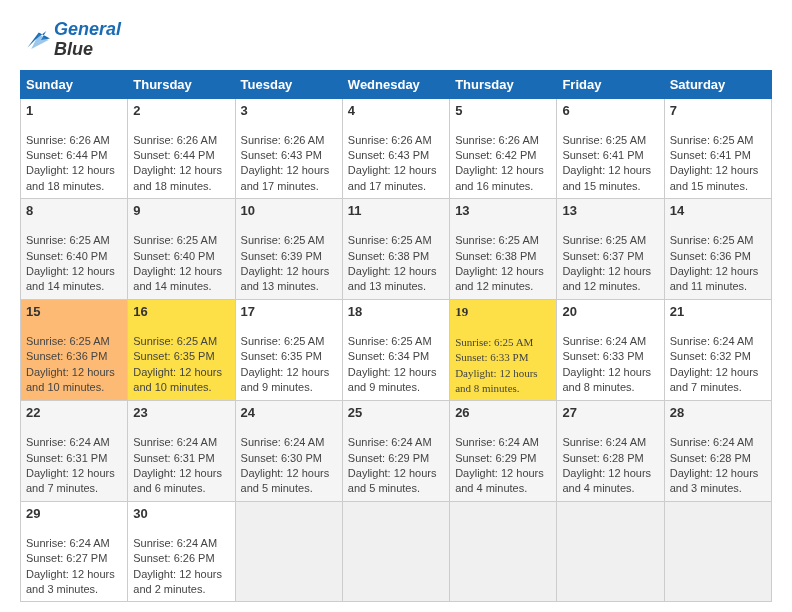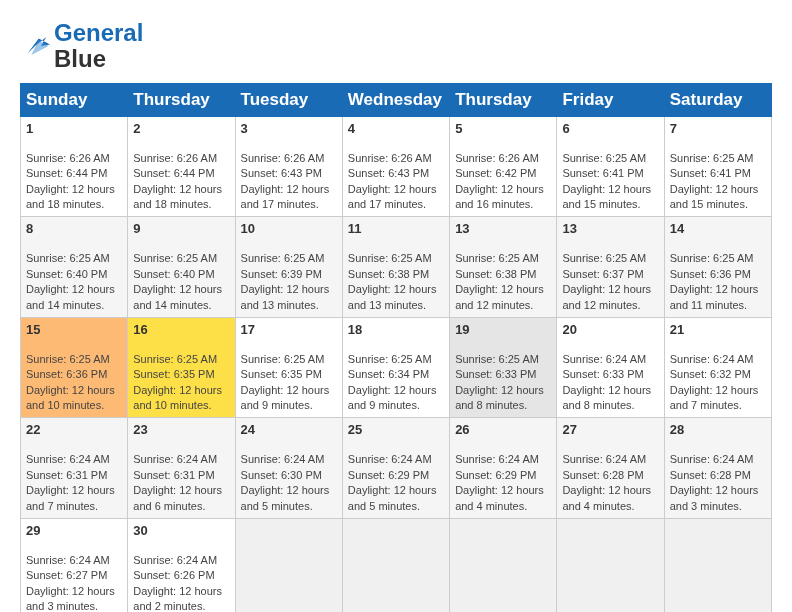--- a/index.html
+++ b/index.html
@@ -22,10 +22,11 @@
       gap: 4px;
     }
     .logo-text {
-      font-size: 24px;
+      font-size: 18px;
       font-weight: bold;
       color: #333;
       line-height: 1.1;
+      font-style: italic;
     }
     .logo-text span {
       color: #1a6bb5;

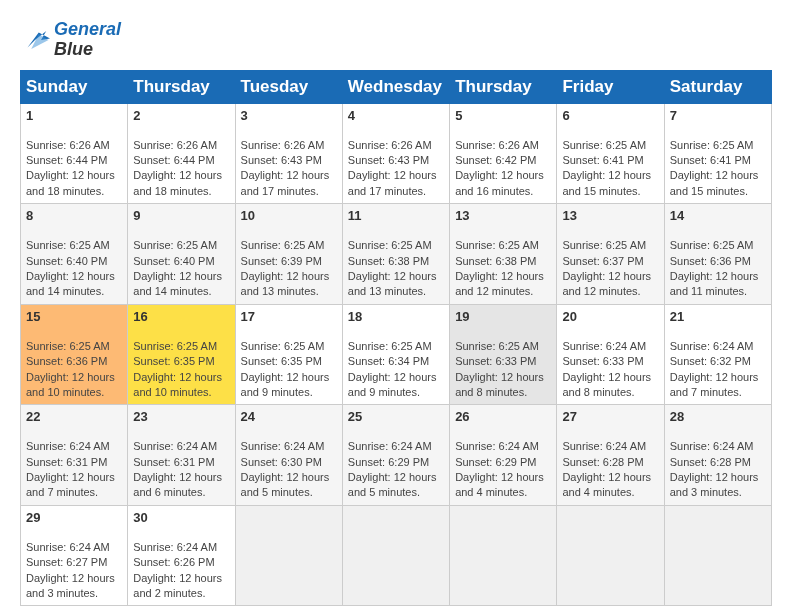--- a/index.html
+++ b/index.html
@@ -57,7 +57,7 @@
       color: #fff;
       text-align: left;
       padding: 6px 5px;
-      font-size: 17px;
+      font-size: 13px;
       font-weight: bold;
       border: 1px solid #1a6bb5;
     }

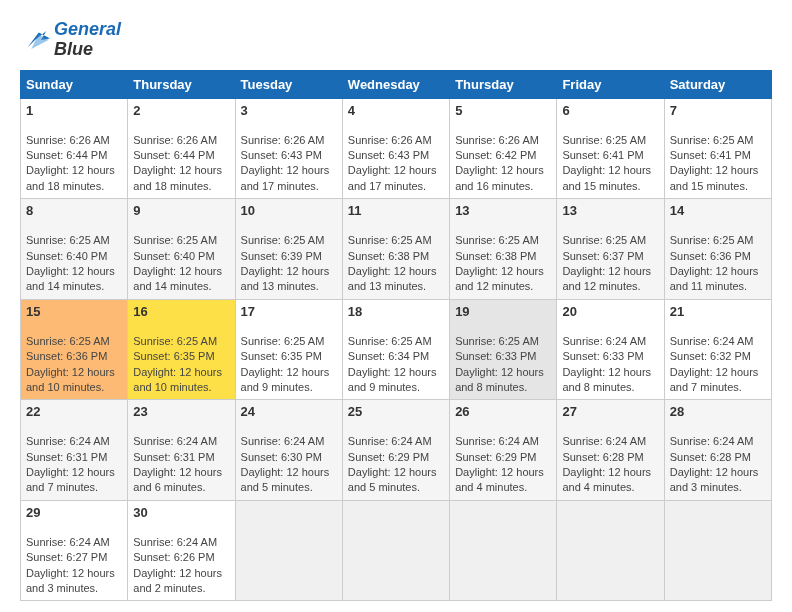--- a/index.html
+++ b/index.html
@@ -271,7 +271,7 @@
           Daylight: 12 hours and 9 minutes.
         </div>
       </td>
-        <td style="background-color: #e5e5e5;">
+        <td style="background-color: #fde047; font-family: Liberation Serif, serif;">
         <span class="day-num">19</span>
         <div class="day-info">
           Sunrise: 6:25 AM<br>

